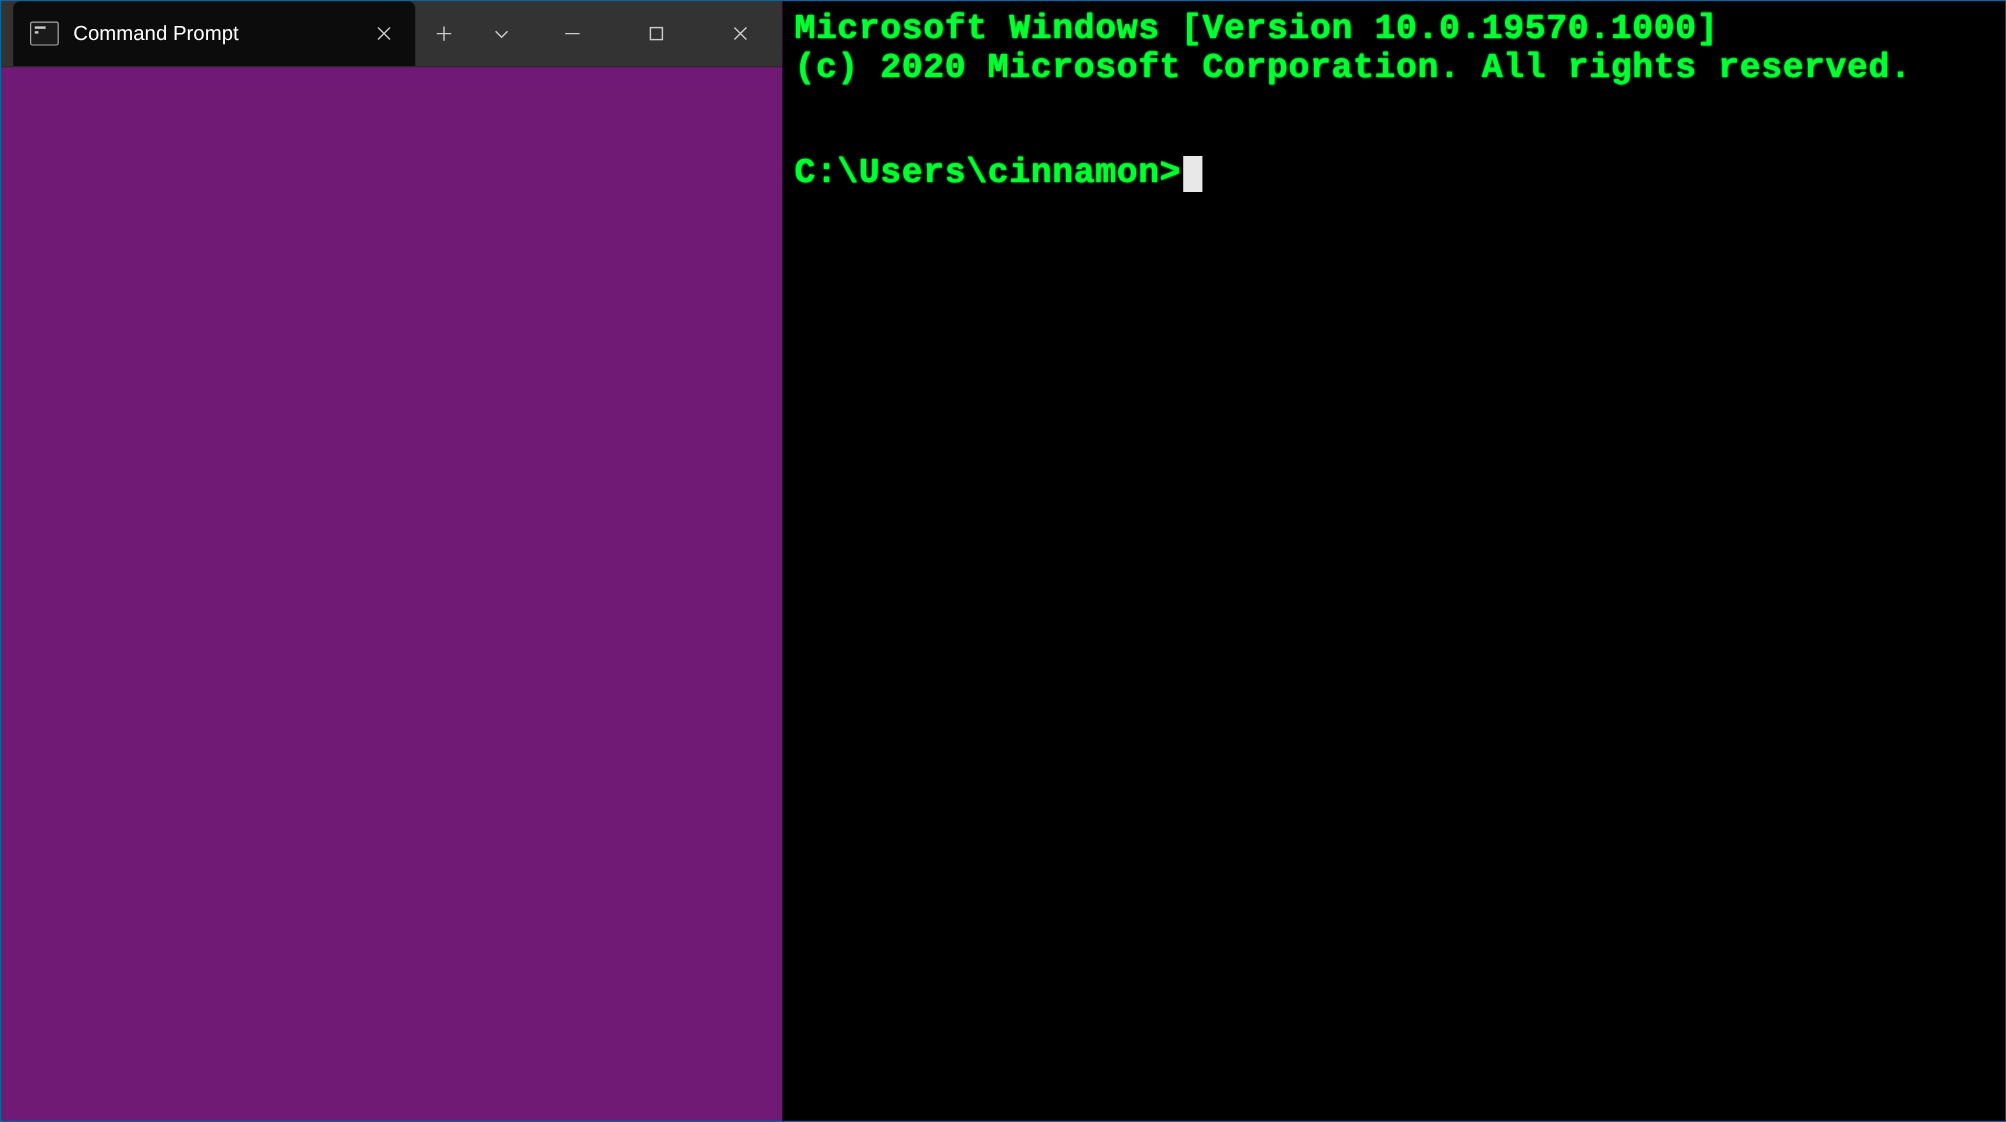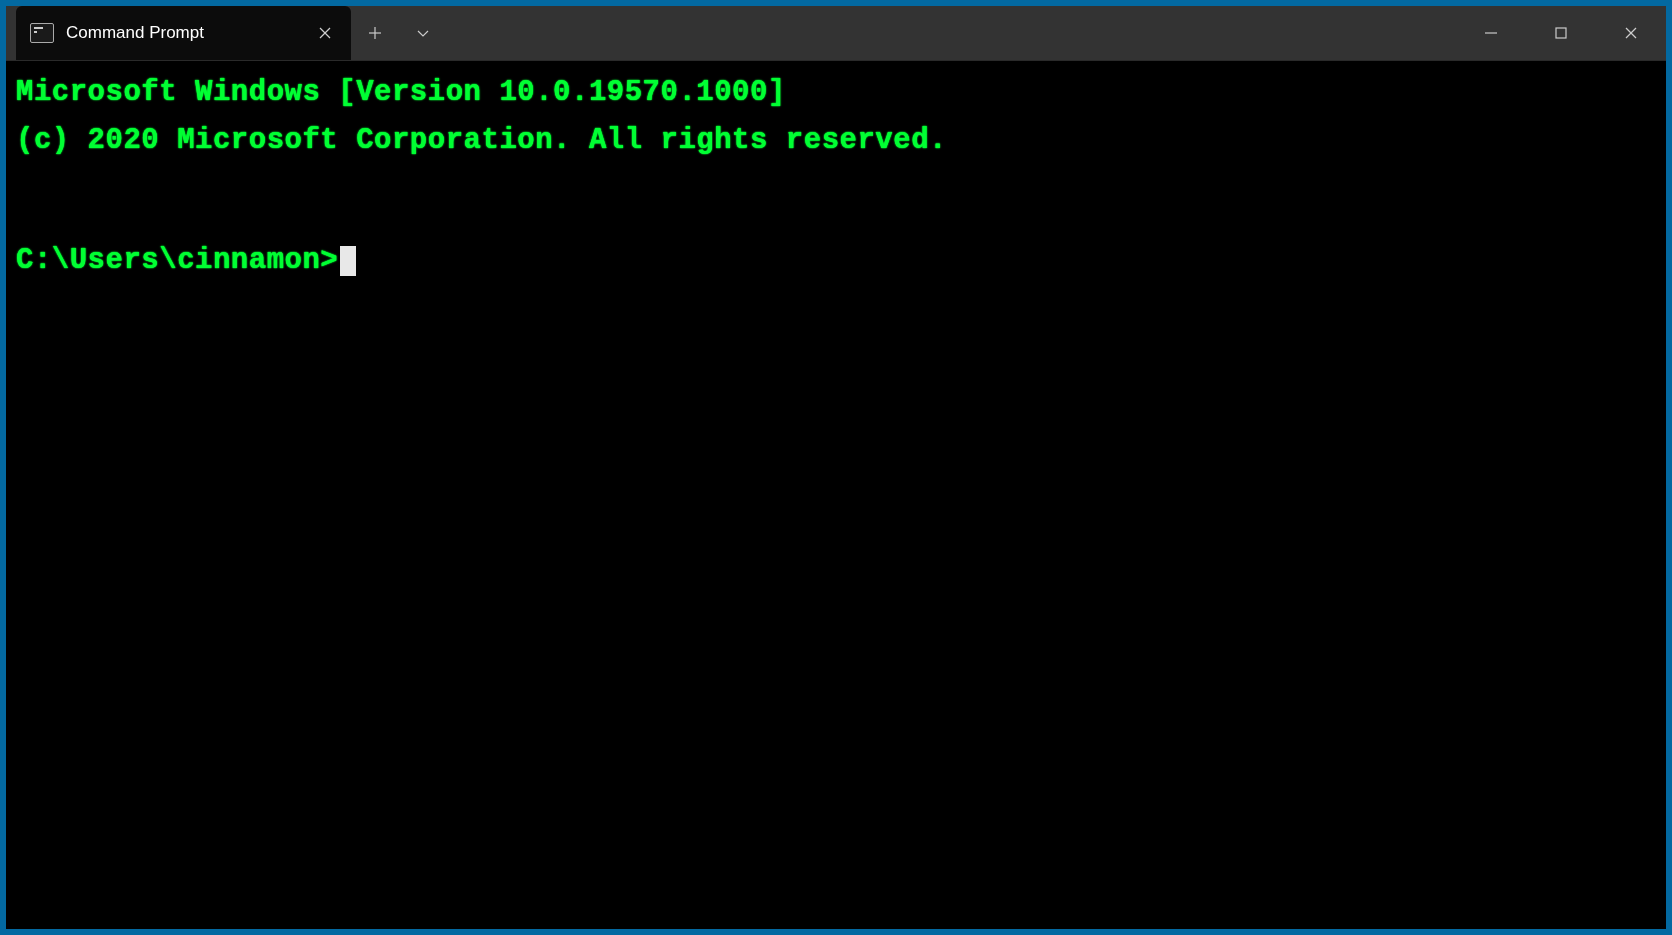--- a/index.html
+++ b/index.html
@@ -15,11 +15,11 @@
   .window {
     width: 100%;
     height: 100%;
-    background: #0f766e;
-    border: 6px solid #0369a1;
+    background: #701a75;
+    border: 1px solid #0369a1;
     box-sizing: border-box;
     display: flex;
-    flex-direction: column;
+    flex-direction: row;
   }
 
   .title-bar {

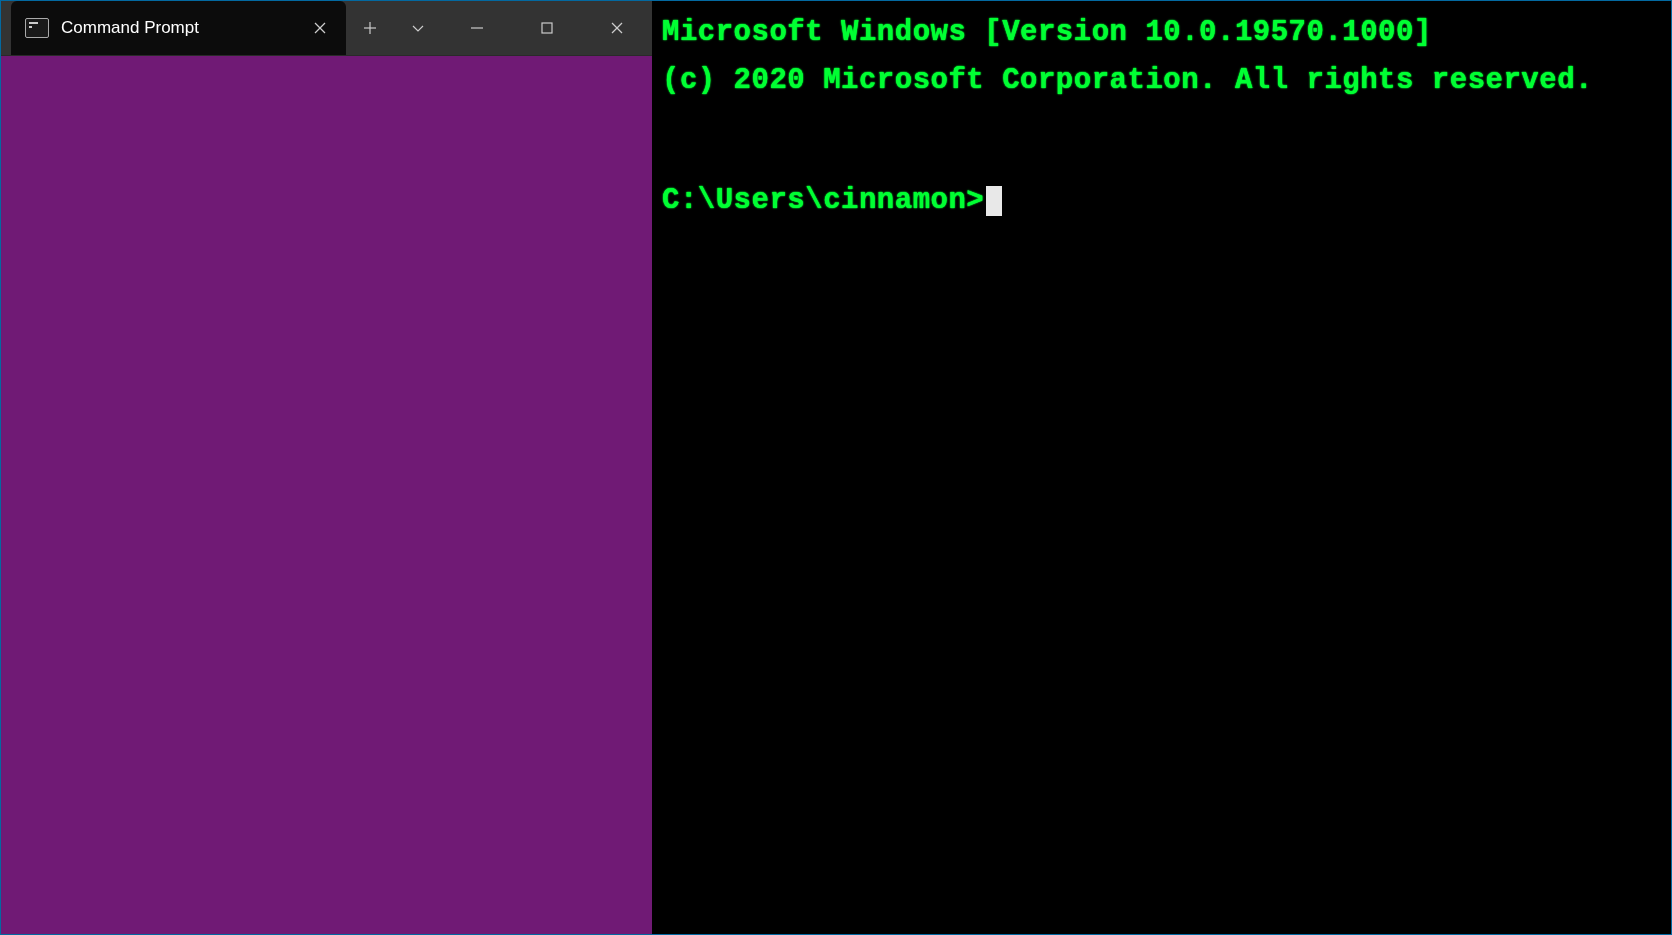--- a/index.html
+++ b/index.html
@@ -149,7 +149,7 @@
     font-family: "Consolas", "Courier New", monospace;
     font-size: 29px;
     font-weight: bold;
-    line-height: 48px;
+    line-height: 32px;
     color: #00ff33;
     text-shadow: 0 0 2px #00ff33, 0 0 1px #00ff33;
     letter-spacing: 0.5px;

